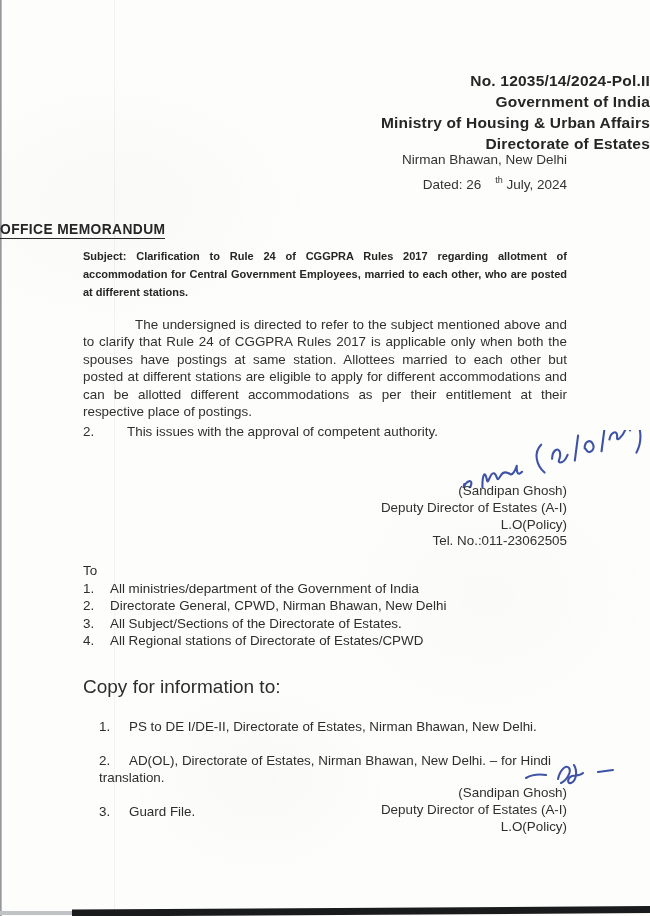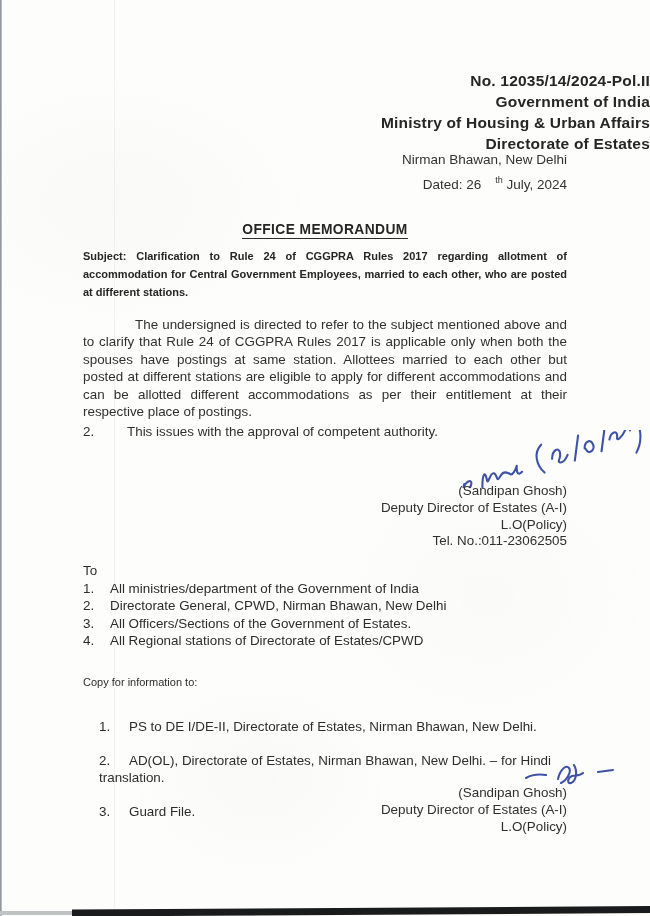--- a/index.html
+++ b/index.html
@@ -52,7 +52,7 @@
   .meta sup { font-size: 9px; margin-left: 14px; }
 
   .heading-wrap {
-    position: absolute; top: 220px; left: 0; width: 100%; text-align: center;
+    position: absolute; top: 220px; left: 0; width: 100%; text-align: left;
   }
   .heading {
     display: inline-block; font-weight: bold; font-size: 13.8px;

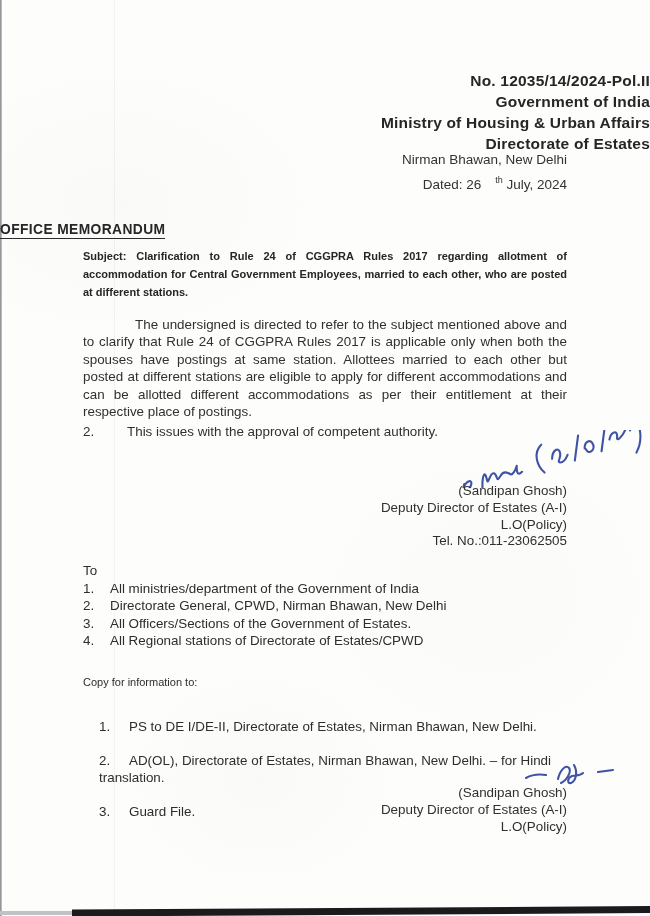--- a/index.html
+++ b/index.html
@@ -166,7 +166,7 @@
     </div>
     <div class="list-row">
       <span class="num">3.</span>
-      <span>All Officers/Sections of the Government of Estates.</span>
+      <span>All Subject/Sections of the Directorate of Estates.</span>
     </div>
     <div class="list-row">
       <span class="num">4.</span>

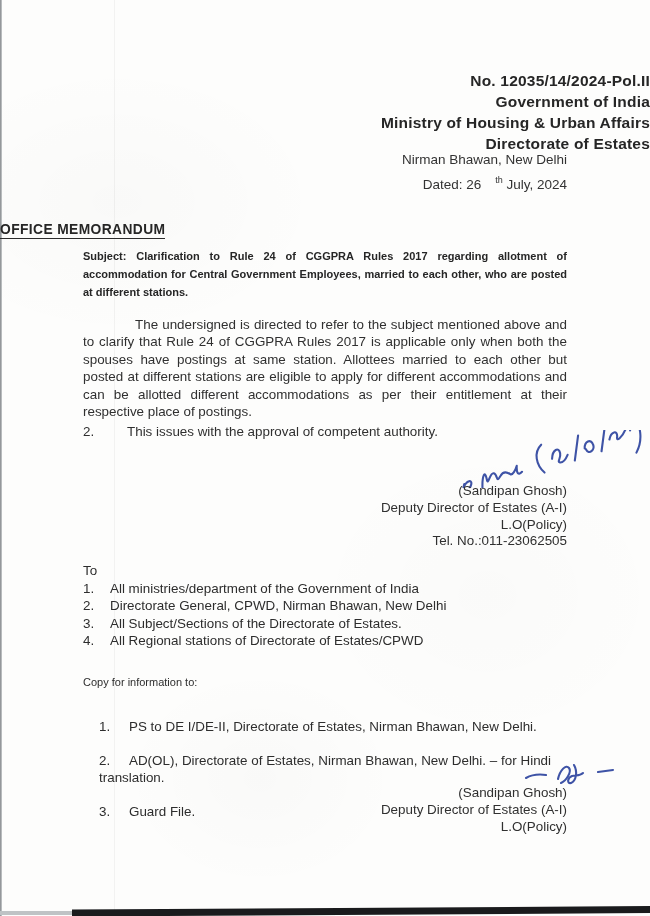--- a/index.html
+++ b/index.html
@@ -93,7 +93,7 @@
   .list-row { display: flex; }
   .list-row .num { flex: 0 0 27px; }
 
-  .copy-label { position: absolute; left: 83px; top: 676px; font-size: 11px; }
+  .copy-label { position: absolute; left: 83px; top: 676px; font-size: 19px; }
   .copy-list { position: absolute; left: 83px; top: 702px; width: 484px; font-size: 13.4px; line-height: 17.6px; }
   .copy-item { text-align: justify; margin: 16px; }
   .copy-item .num { display: inline-block; width: 30px; }

